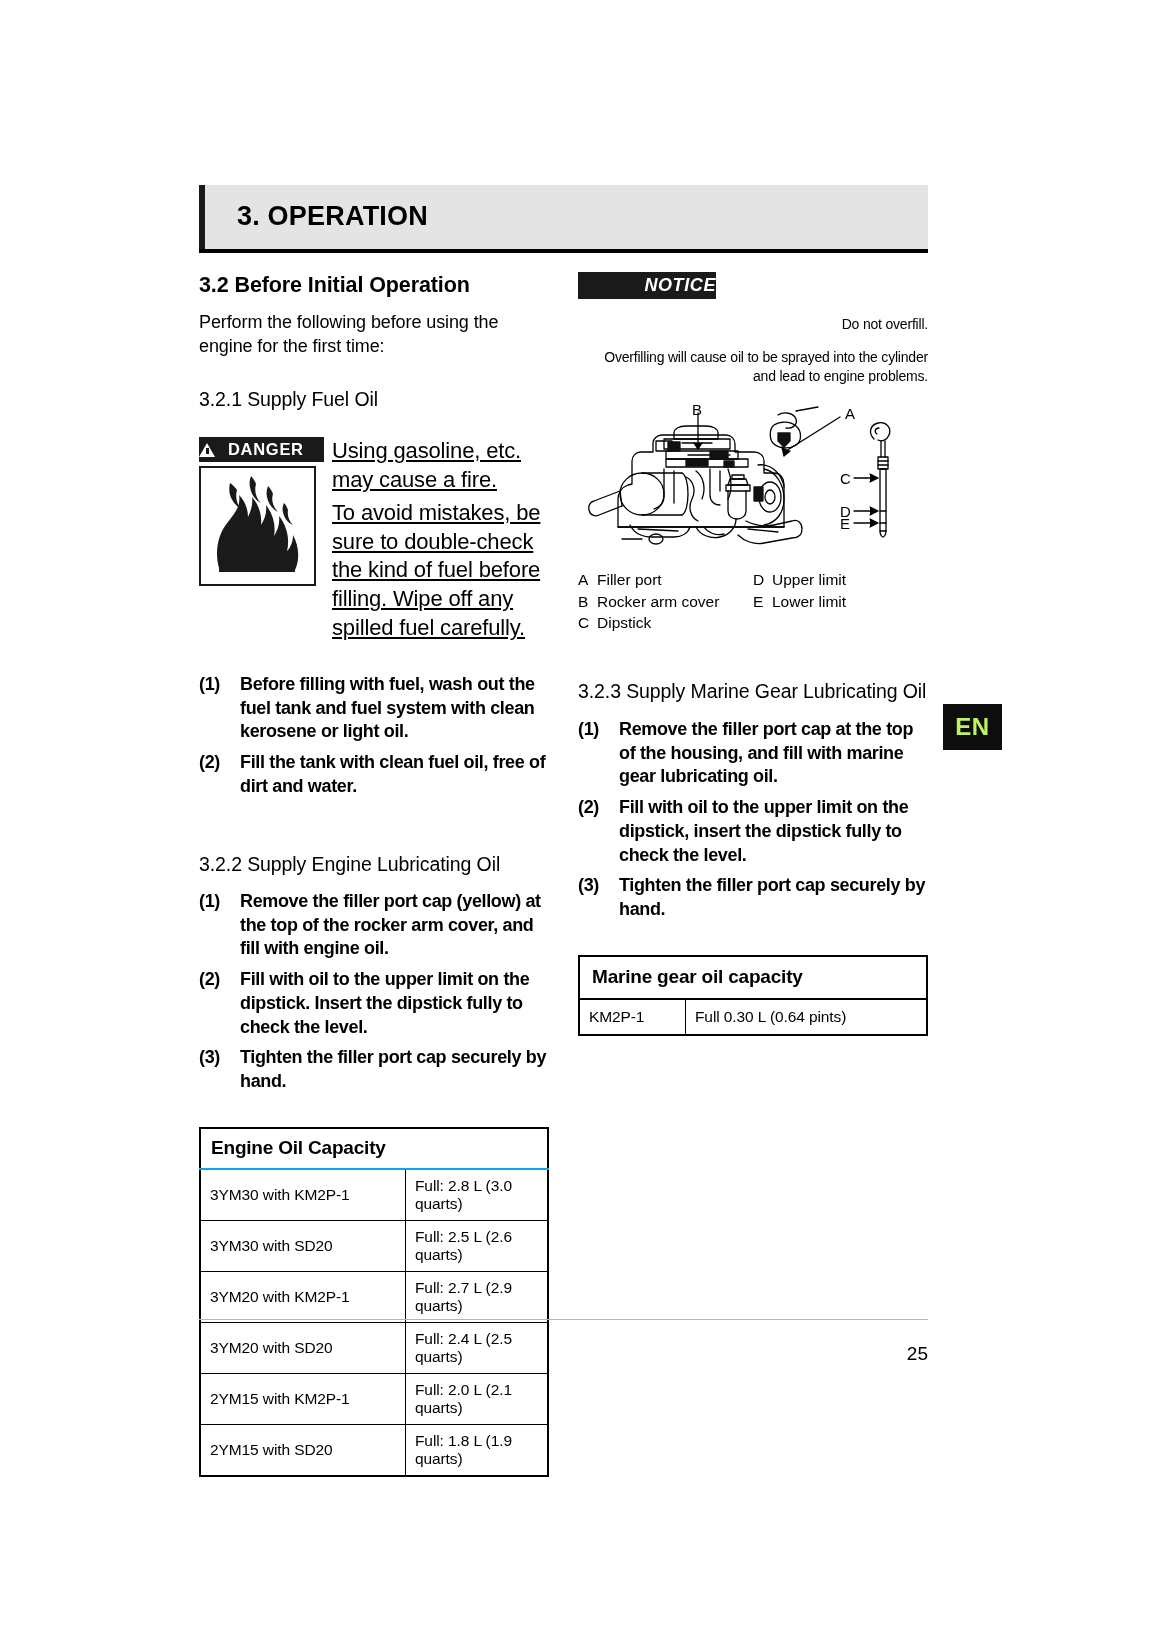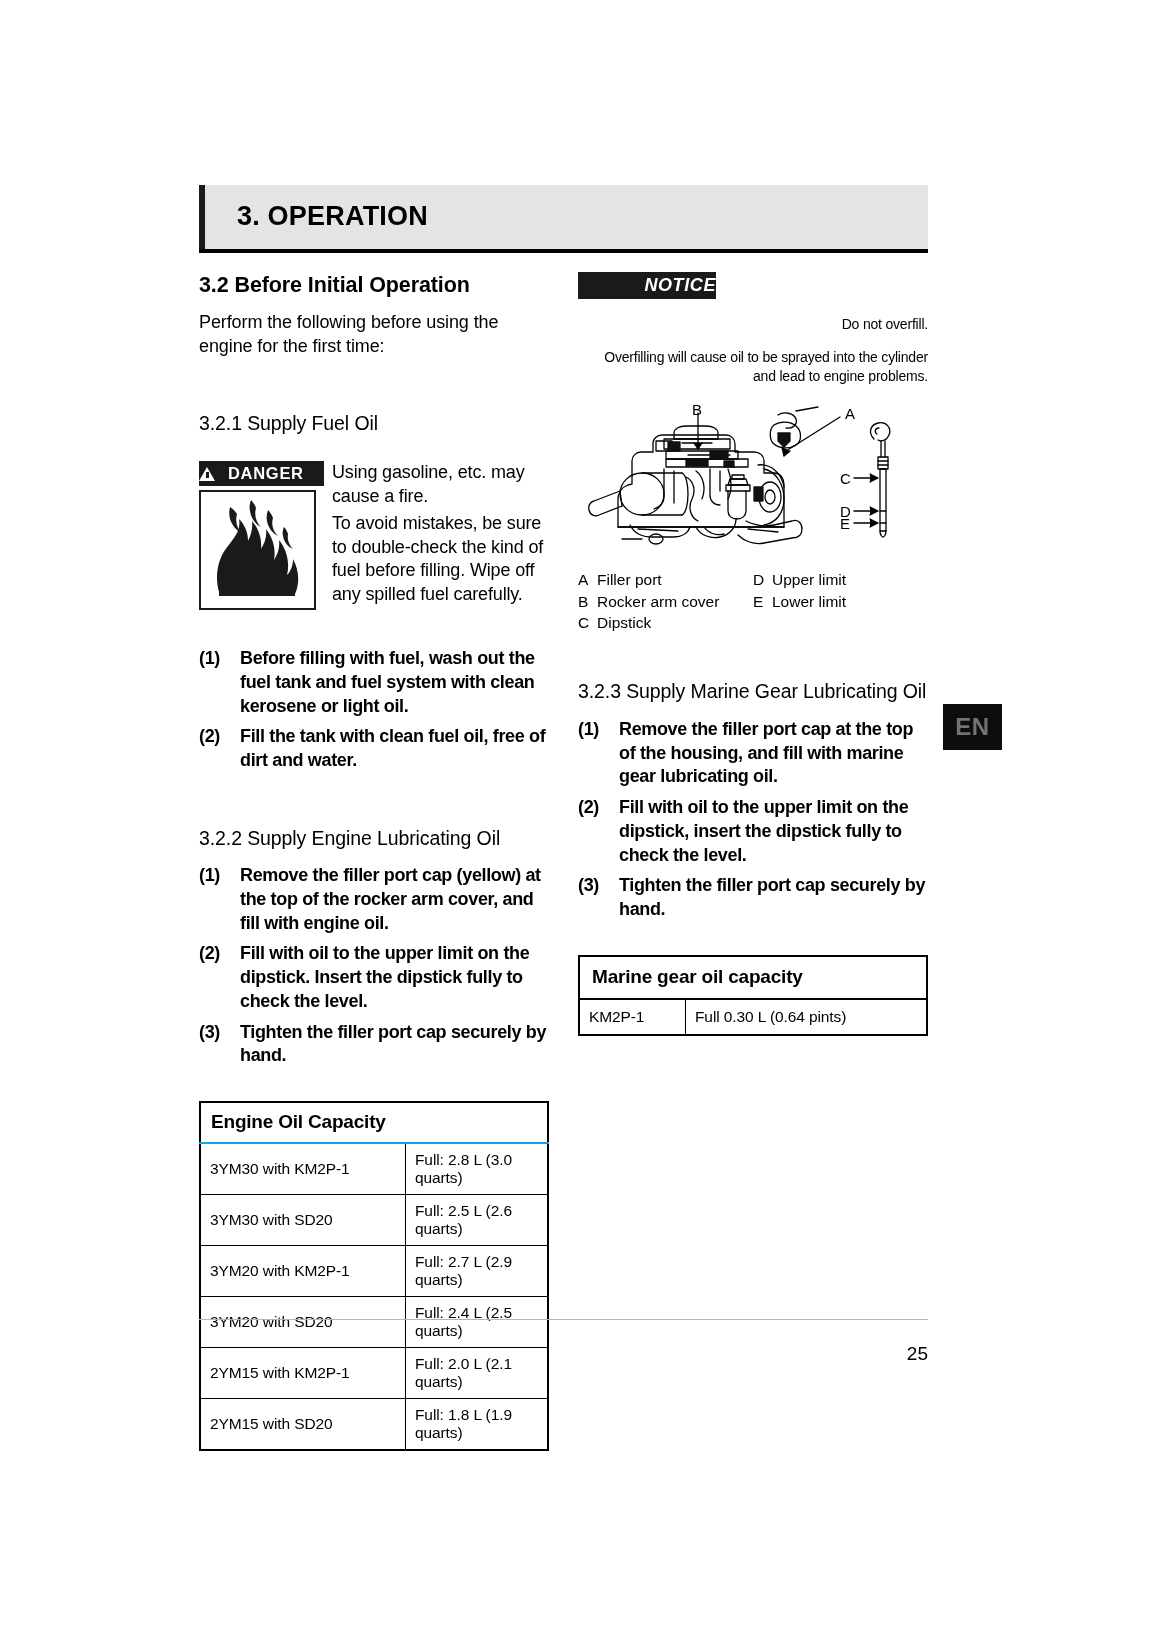--- a/index.html
+++ b/index.html
@@ -84,7 +84,7 @@
   p.body {
     font-size: 18px;
     line-height: 1.32;
-    margin: 0 0 28px 0;
+    margin: 0 0 4px 0;
     letter-spacing: -0.1px;
   }
   p.bold {

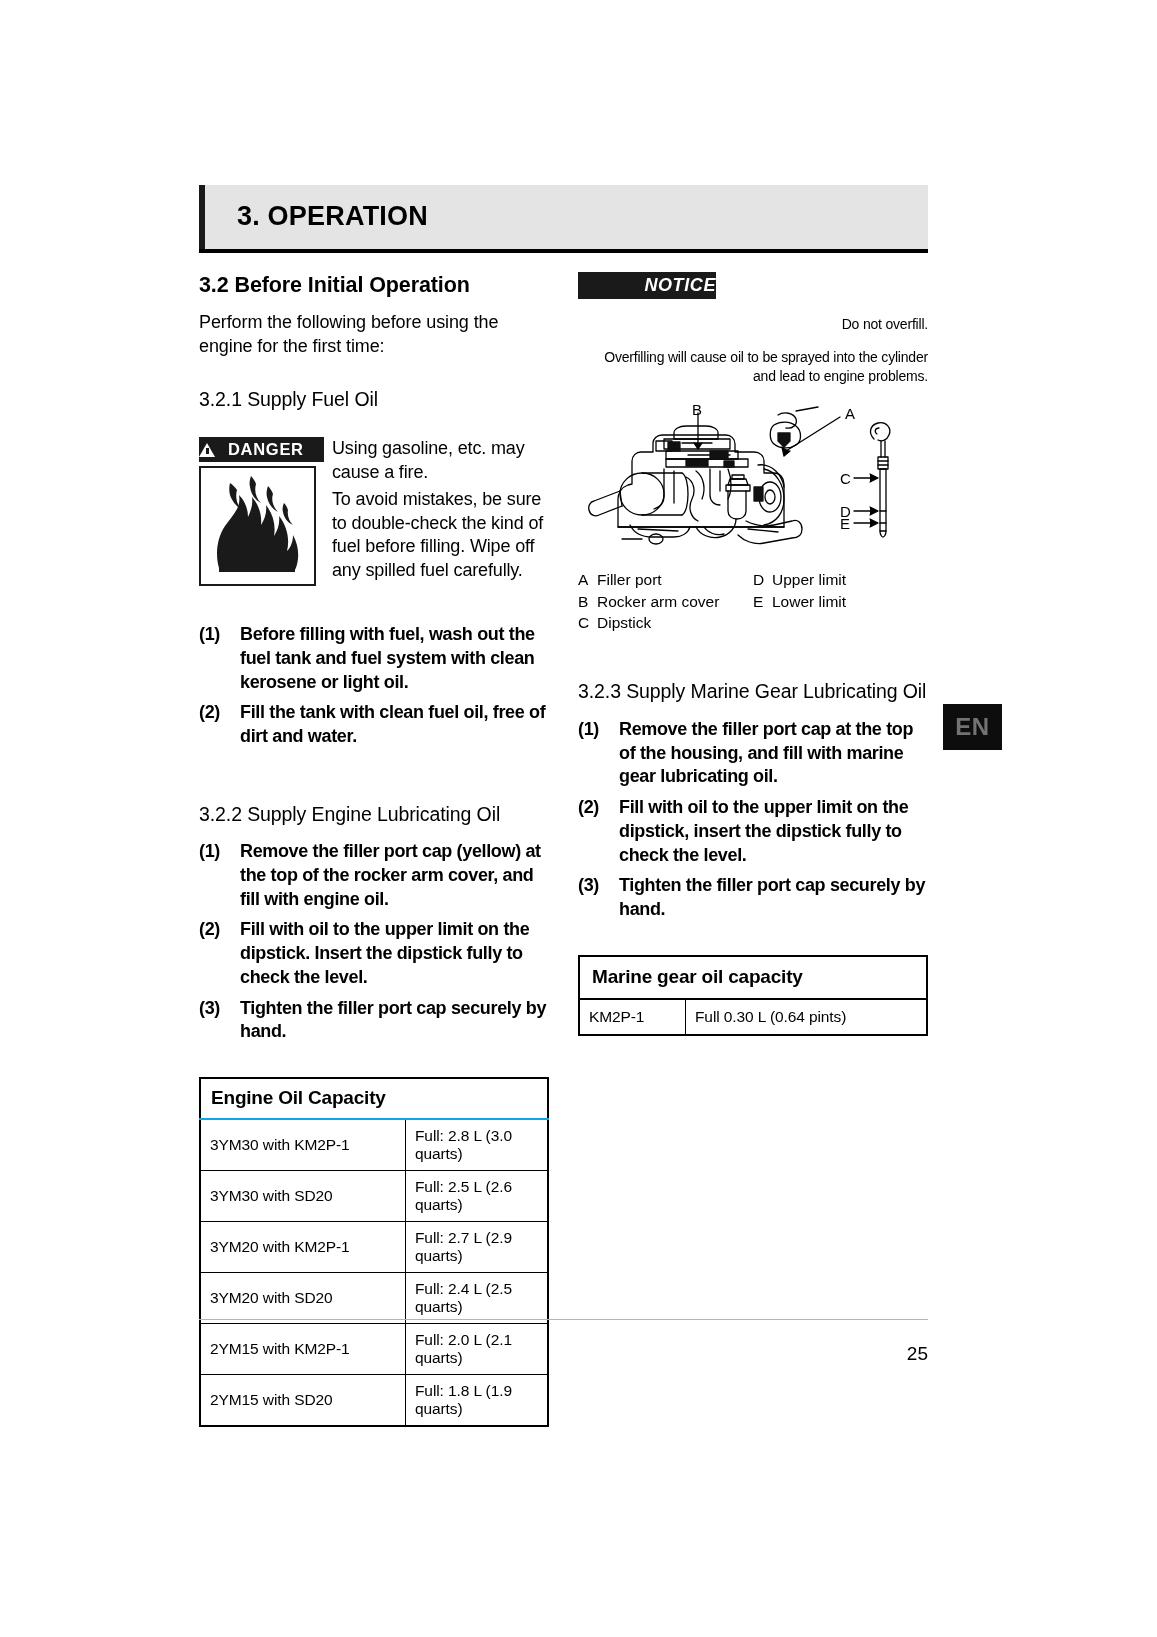--- a/index.html
+++ b/index.html
@@ -153,9 +153,10 @@
   .danger-pic svg { display: block; }
   .danger-text {
     margin-left: 133px;
-    font-size: 18px;
+    font-size: 22px;
     line-height: 1.31;
     letter-spacing: -0.15px;
+    text-decoration: underline;
   }
   .danger-text p { margin: 0 0 4px 0; }
 

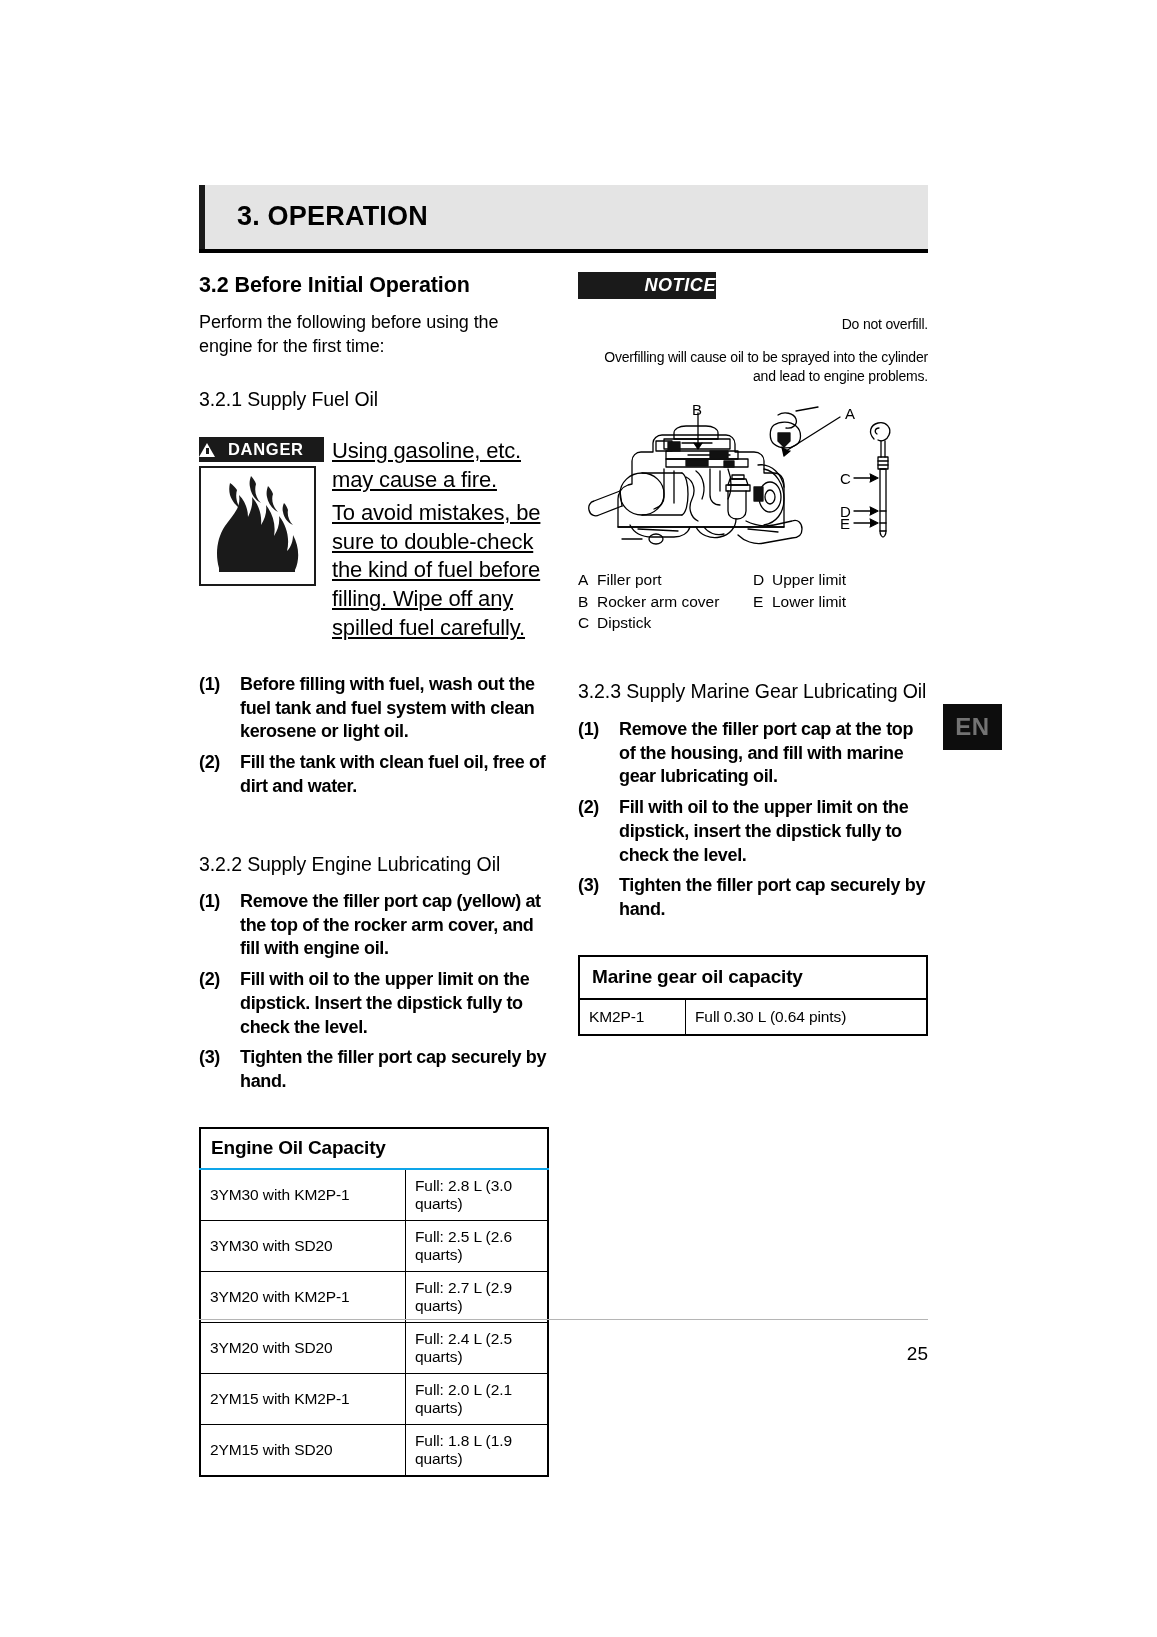--- a/index.html
+++ b/index.html
@@ -270,7 +270,7 @@
     width: 59px;
     height: 46px;
     background: #0d0d0d;
-    color: #737373;
+    color: #bef264;
     display: flex;
     align-items: center;
     justify-content: center;

